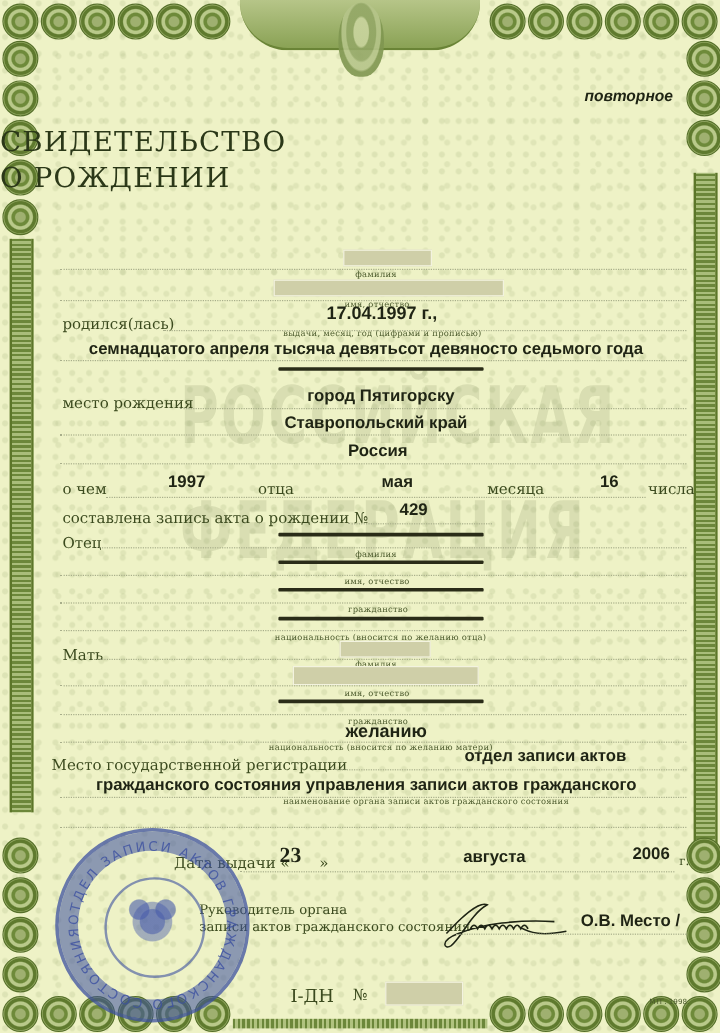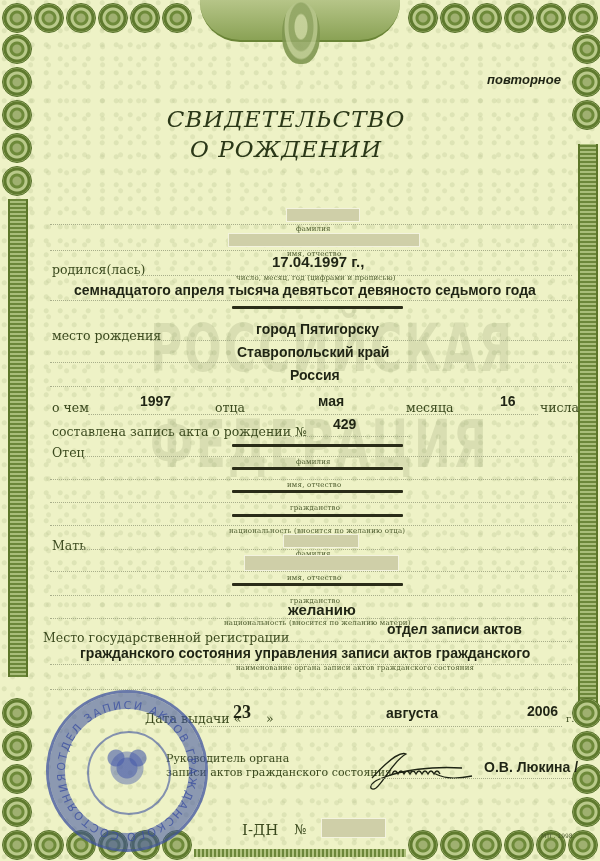--- a/index.html
+++ b/index.html
@@ -32,7 +32,7 @@
   .line { position:absolute; height:0; border-top:1px dotted #a8ae8a; }
   .thick { position:absolute; height:3px; background:#2a2c18; border-radius:1px; }
   .redact { position:absolute; background:#cfcfa8; border:1px solid #f3f3df; }
-  .title { position:absolute; left:0; width:572px; text-align:center; font-family:"DejaVu Serif", serif; color:#2b3818; font-size:23px; letter-spacing:1px;font-style:italic; }
+  .title { position:absolute; left:0; width:572px; font-family:"DejaVu Serif", serif; color:#2b3818; font-size:23px; letter-spacing:1px; }
   .stamp { position:absolute; left:46px; top:690px; width:156px; height:156px; border-radius:50%; border:3px solid rgba(60,80,160,0.75); box-shadow: inset 0 0 0 14px transparent, inset 0 0 0 16px rgba(60,80,160,0.55); }
   .stamp-inner { position:absolute; left:38px; top:38px; width:80px; height:80px; border-radius:50%; border:2px solid rgba(60,80,160,0.6); }
   .stamp-eagle { position:absolute; left:56px; top:50px; width:44px; height:50px; border-radius:40% 40% 50% 50%; background:radial-gradient(circle at 50% 50%, rgba(70,90,170,0.75) 0 10px, rgba(70,90,170,0.45) 11px 16px, transparent 17px), radial-gradient(circle at 25% 30%, rgba(70,90,170,0.6) 0 8px, transparent 9px), radial-gradient(circle at 75% 30%, rgba(70,90,170,0.6) 0 8px, transparent 9px); }

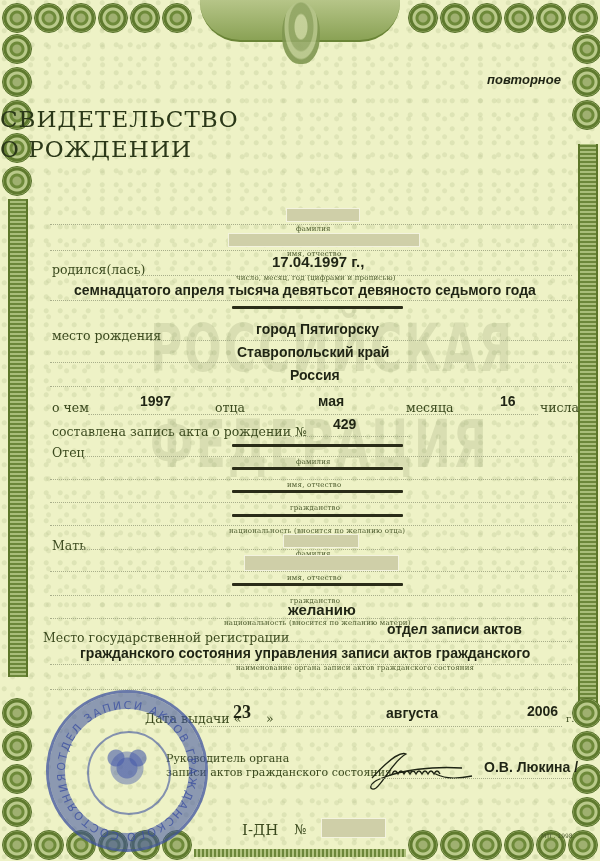--- a/index.html
+++ b/index.html
@@ -128,7 +128,7 @@
   <div class="abs t-label" style="left:52px; top:262px;">родился(лась)</div>
   <div class="abs t-val" style="left:272px; top:253px; font-size:15px;">17.04.1997 г.,</div>
   <div class="line" style="left:136px; top:275px; width:436px;"></div>
-  <div class="abs t-cap" style="left:236px; top:274px;">число, месяц, год (цифрами и прописью)</div>
+  <div class="abs t-cap" style="left:236px; top:274px;">выдачи, месяц, год (цифрами и прописью)</div>
   <div class="abs t-val" style="left:74px; top:282px; font-size:14px;">семнадцатого апреля тысяча девятьсот девяносто седьмого года</div>
   <div class="line" style="left:50px; top:300px; width:522px;"></div>
   <div class="thick" style="left:232px; top:306px; width:171px;"></div>

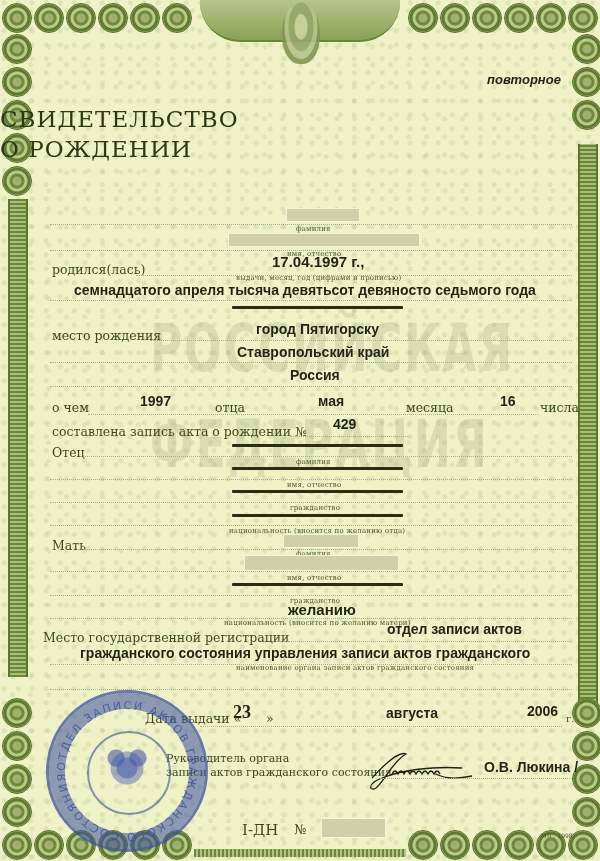--- a/index.html
+++ b/index.html
@@ -203,7 +203,7 @@
   <svg class="signature" viewBox="0 0 120 44">
     <path d="M10 30 C 30 8, 40 4, 44 6 C 30 14, 22 34, 14 40 C 8 44, 4 36, 20 30 C 40 22, 70 18, 100 20 M 30 26 q3 -6 6 0 q3 -6 6 0 q3 -6 6 0 q3 -6 6 0 q3 -6 6 0 q3 -6 6 0 q3 -6 6 0 q3 -6 6 0 M70 24 C 80 30, 90 32, 110 28" fill="none" stroke="#1e2414" stroke-width="1.3"></path>
   </svg>
-  <div class="abs t-val" style="left:484px; top:759px; font-size:14px;">О.В. Люкина /</div>
+  <div class="abs t-val" style="left:484px; top:759px; font-size:14px;">О.В. Место /</div>
   <div class="line" style="left:380px; top:778px; width:192px;"></div>
 
   <div class="stamp">

